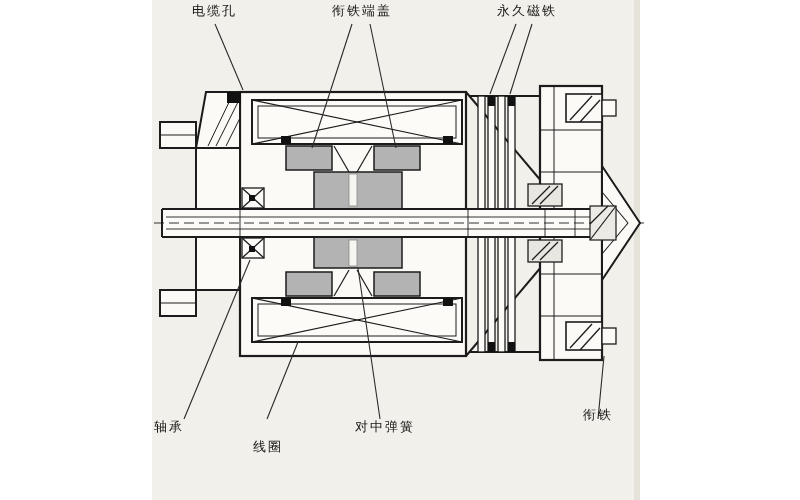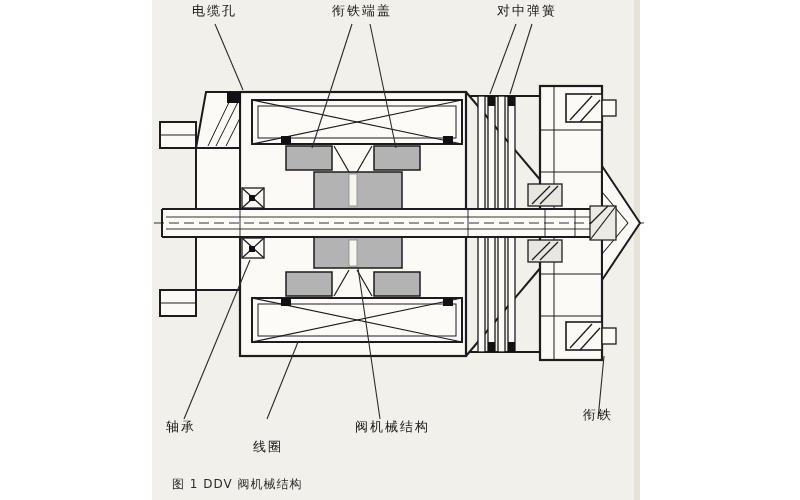--- a/index.html
+++ b/index.html
@@ -194,7 +194,7 @@
 
   <div class="lbl" style="left:192px;top:4px">电缆孔</div>
   <div class="lbl" style="left:332px;top:4px">衔铁端盖</div>
-  <div class="lbl" style="left:497px;top:4px">对中弹簧</div>
+  <div class="lbl" style="left:497px;top:4px">永久磁铁</div>
   <div class="lbl" style="left:166px;top:420px">轴承</div>
   <div class="lbl" style="left:253px;top:440px">线圈</div>
   <div class="lbl" style="left:355px;top:420px">阀机械结构</div>

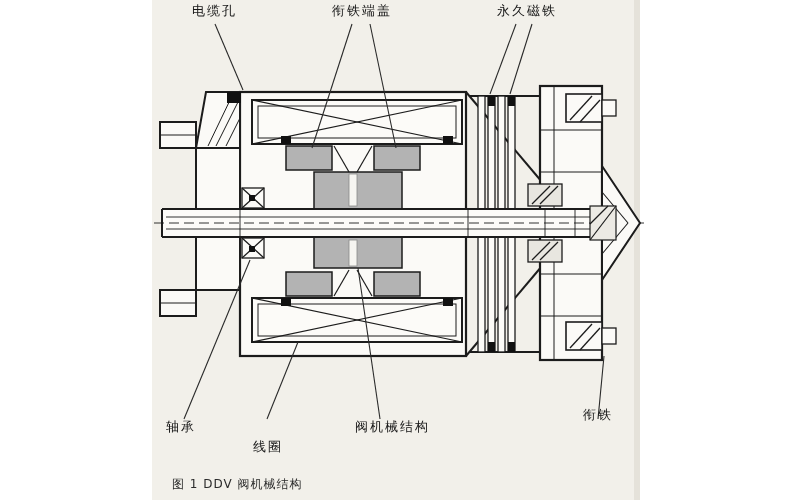--- a/index.html
+++ b/index.html
@@ -195,7 +195,7 @@
   <div class="lbl" style="left:192px;top:4px">电缆孔</div>
   <div class="lbl" style="left:332px;top:4px">衔铁端盖</div>
   <div class="lbl" style="left:497px;top:4px">永久磁铁</div>
-  <div class="lbl" style="left:166px;top:420px">轴承</div>
+  <div class="lbl" style="left:154px;top:420px">轴承</div>
   <div class="lbl" style="left:253px;top:440px">线圈</div>
   <div class="lbl" style="left:355px;top:420px">阀机械结构</div>
   <div class="lbl" style="left:583px;top:408px">衔铁</div>

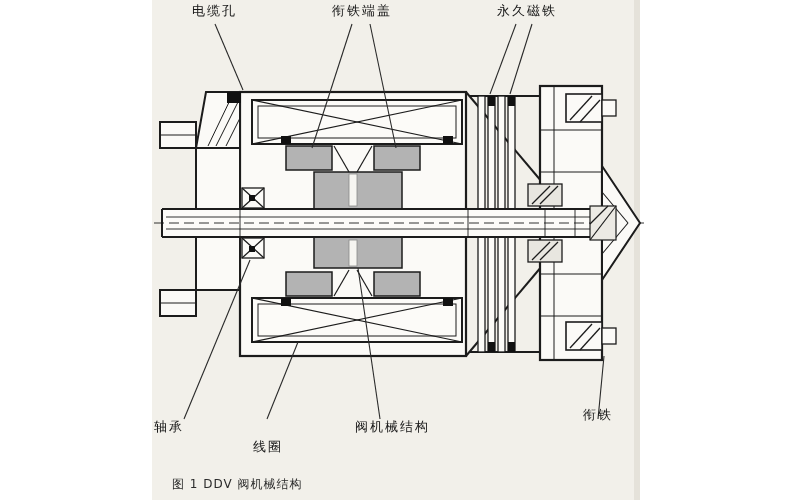--- a/index.html
+++ b/index.html
@@ -197,7 +197,7 @@
   <div class="lbl" style="left:497px;top:4px">永久磁铁</div>
   <div class="lbl" style="left:154px;top:420px">轴承</div>
   <div class="lbl" style="left:253px;top:440px">线圈</div>
-  <div class="lbl" style="left:355px;top:420px">阀机械结构</div>
+  <div class="lbl" style="left:355px;top:420px">对中弹簧</div>
   <div class="lbl" style="left:583px;top:408px">衔铁</div>
 
   <div class="caption" style="left:172px;top:476px">图 1 DDV 阀机械结构</div>

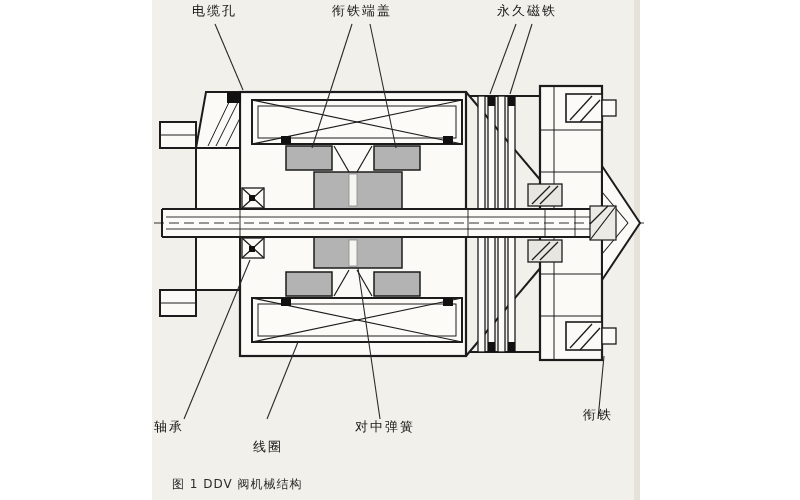--- a/index.html
+++ b/index.html
@@ -200,7 +200,6 @@
   <div class="lbl" style="left:355px;top:420px">对中弹簧</div>
   <div class="lbl" style="left:583px;top:408px">衔铁</div>
 
-  <div class="caption" style="left:172px;top:476px">图 1 DDV 阀机械结构</div>
 
 </div>
 

